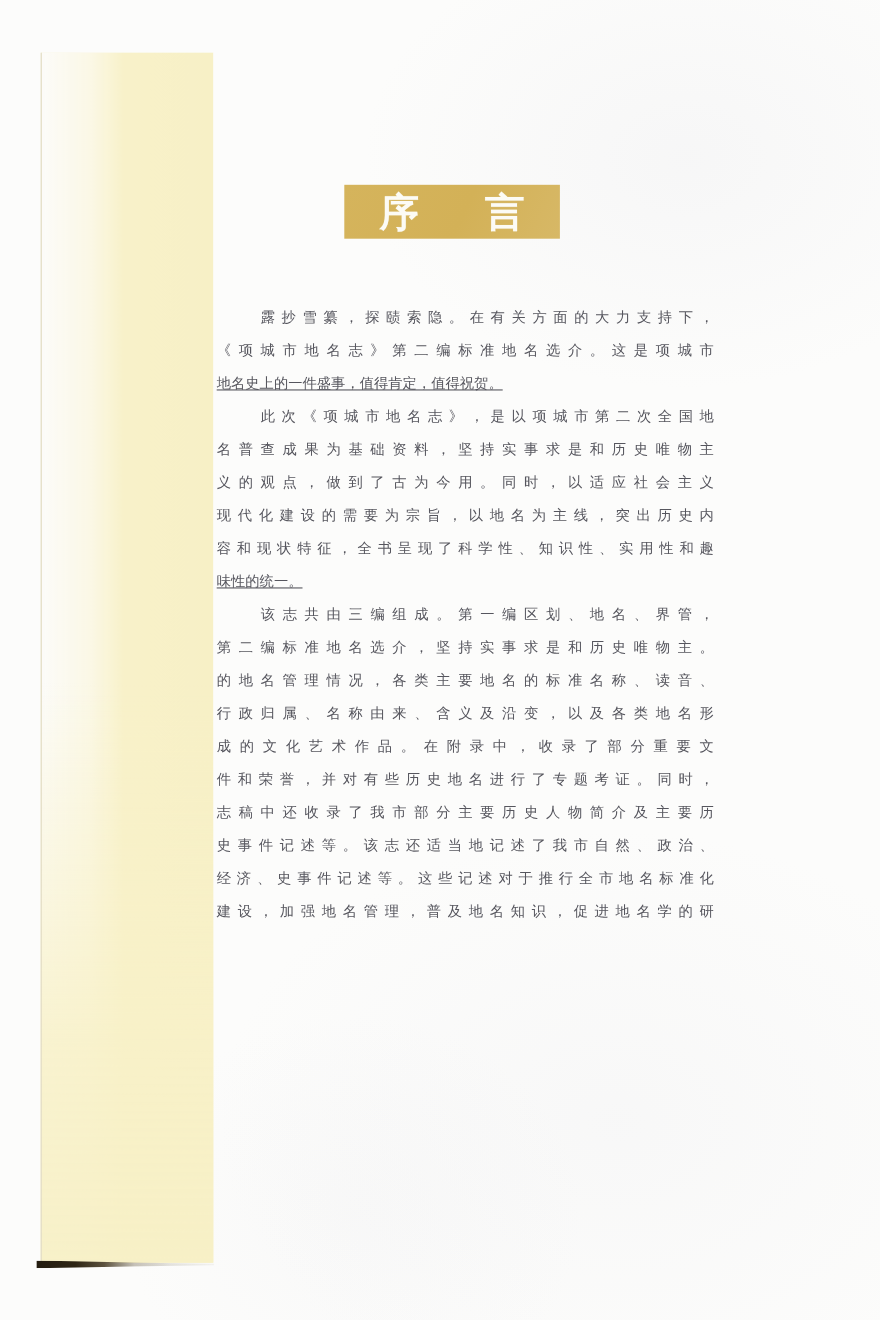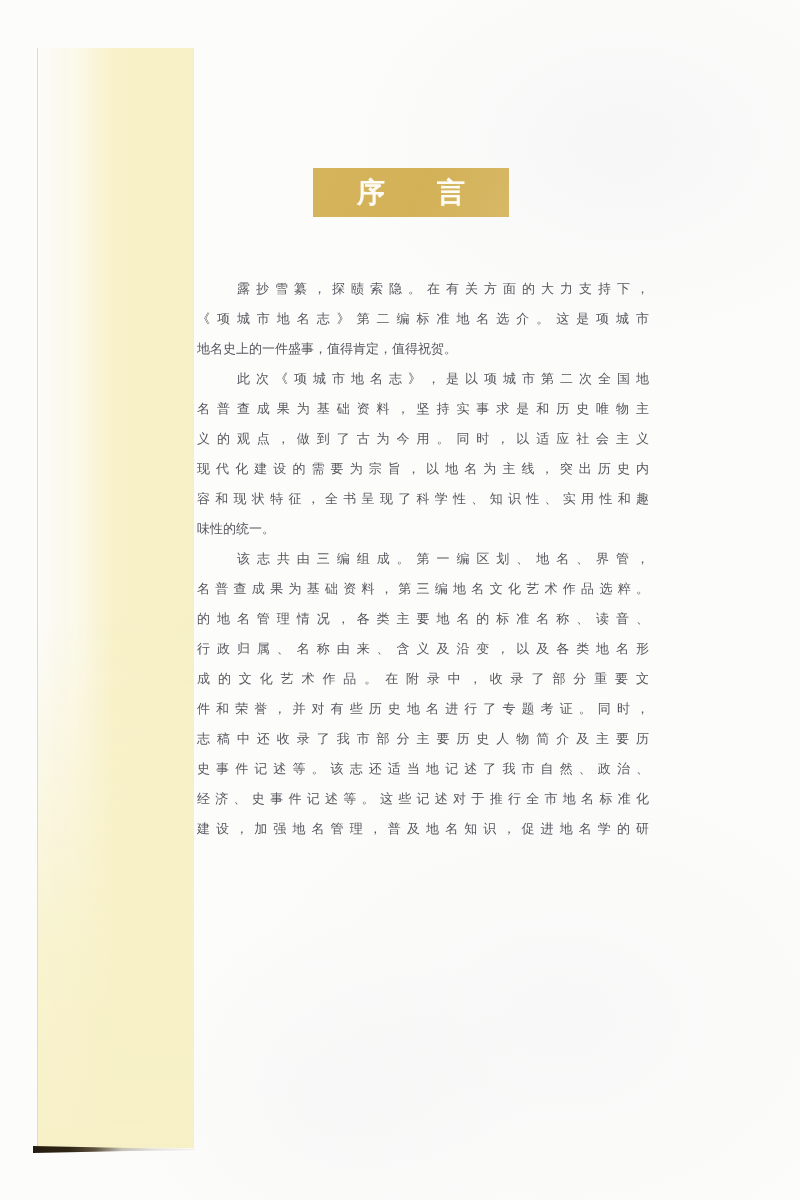--- a/index.html
+++ b/index.html
@@ -64,7 +64,7 @@
   }
   .title-plate span {
     color: #fcfbf5;
-    font-size: 28px;
+    font-size: 36px;
     font-weight: bold;
     letter-spacing: 12px;
     padding-left: 12px; 

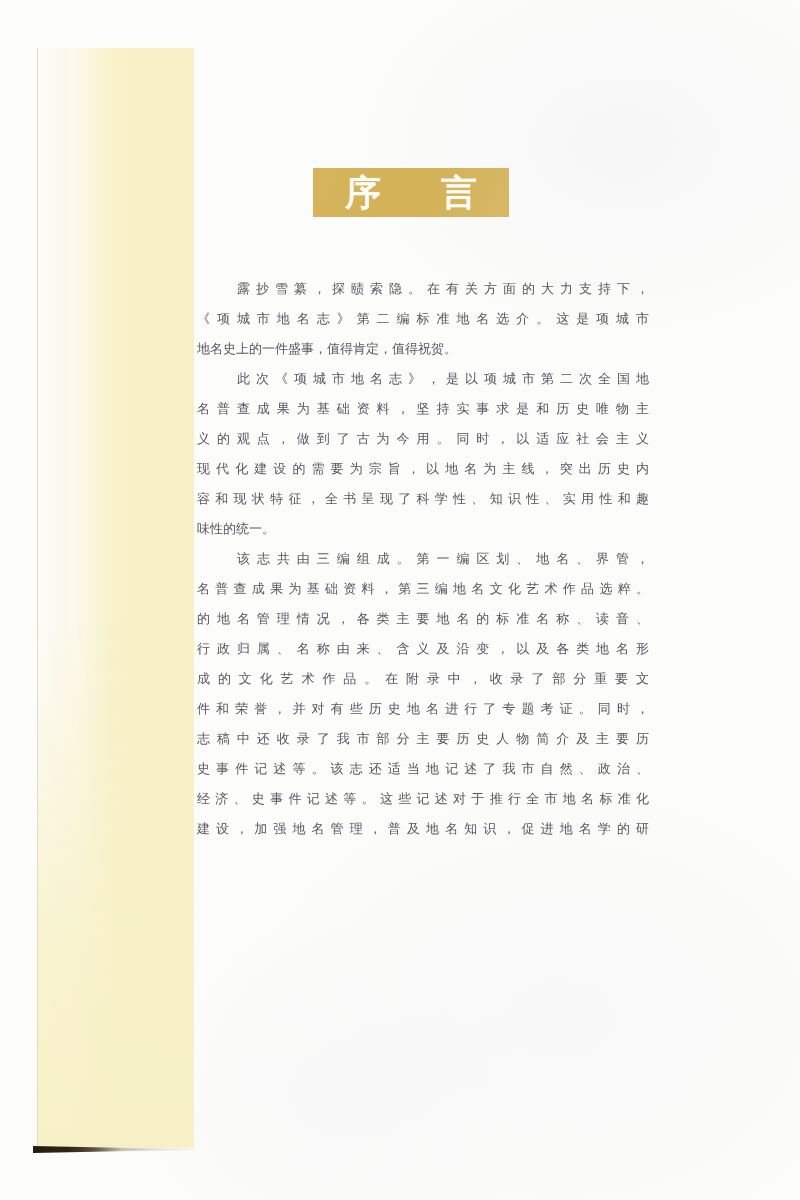--- a/index.html
+++ b/index.html
@@ -95,6 +95,7 @@
     white-space: normal;
     text-align: center;
     text-align-last: left;
+    text-decoration: underline;
   }
   .body-col .line.indent {
     text-indent: 40px;

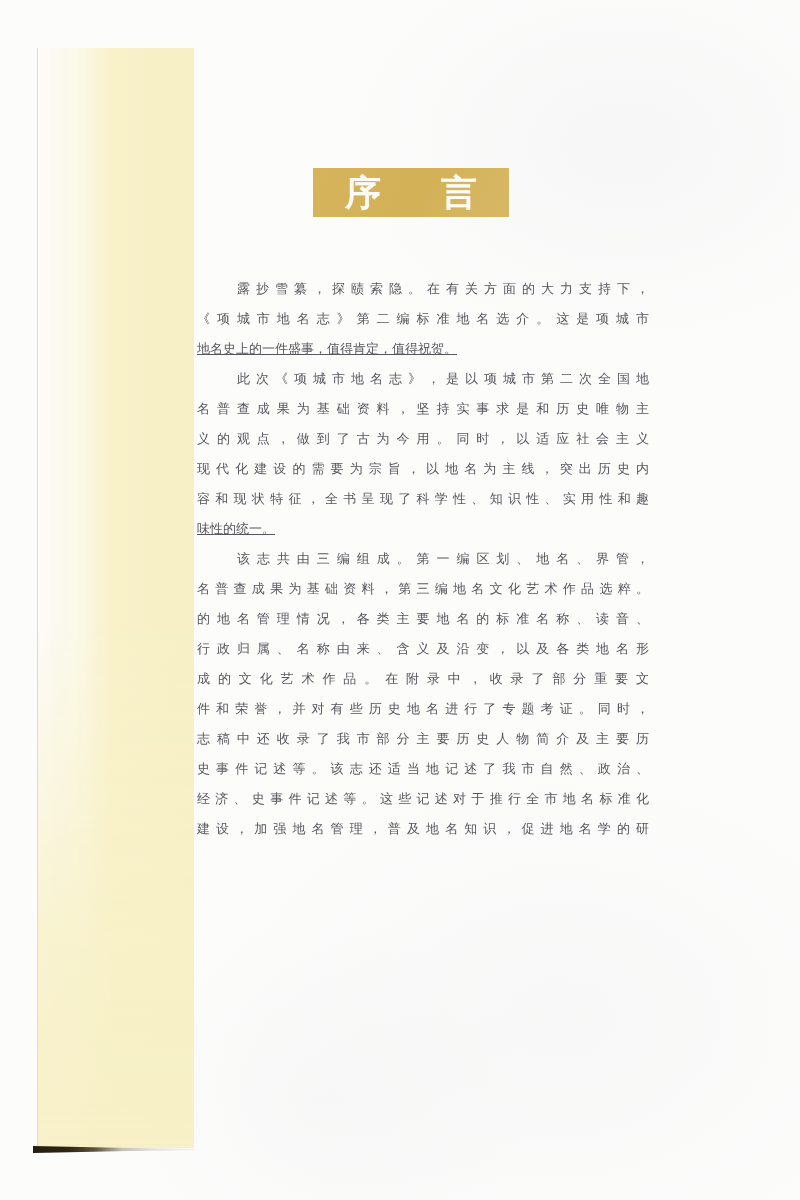--- a/index.html
+++ b/index.html
@@ -126,7 +126,7 @@
       <div class="line fill">容和现状特征，全书呈现了科学性、知识性、实用性和趣</div>
       <div class="line para-end">味性的统一。</div>
       <div class="line indent fill">该志共由三编组成。第一编区划、地名、界管，</div>
-      <div class="line fill">名普查成果为基础资料，第三编地名文化艺术作品选粹。</div>
+      <div class="line fill">第二编标准地名选介，坚持实事求是和历史唯物主。</div>
       <div class="line fill">的地名管理情况，各类主要地名的标准名称、读音、</div>
       <div class="line fill">行政归属、名称由来、含义及沿变，以及各类地名形</div>
       <div class="line fill">成的文化艺术作品。在附录中，收录了部分重要文</div>

